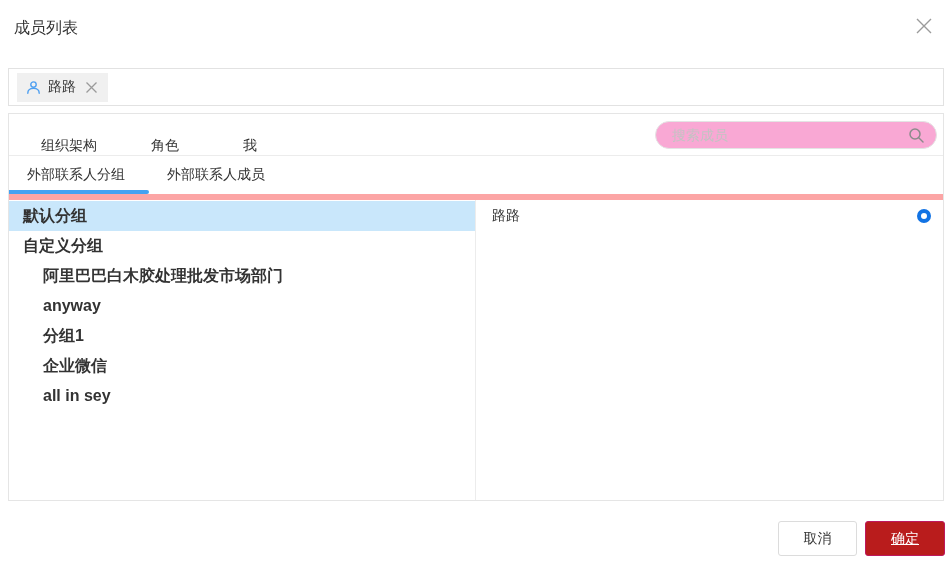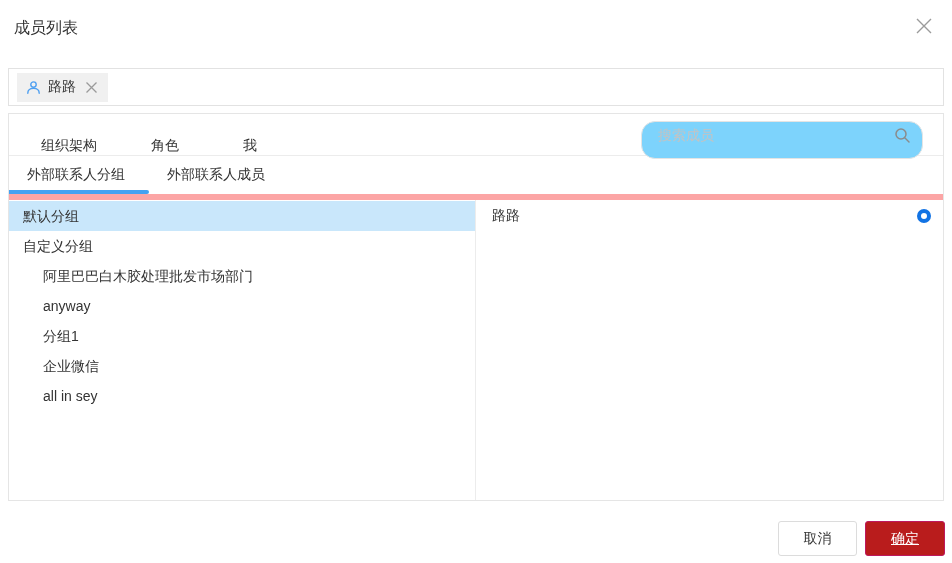--- a/index.html
+++ b/index.html
@@ -28,7 +28,7 @@
   .tab.active { color:#2b9cf2; }
   .tab.active::after { content:""; position:absolute; left:50%; transform:translateX(-50%); bottom:0; width:86px; height:4px; background:#44a2f2; border-radius:2px; }
 
-  .searchbox { position:absolute; right:20px; top:7px; width:282px; height:38px; border:1px solid #e4e4e4; border-radius:14px; background:#7dd3fc; }
+  .searchbox { position:absolute; right:6px; top:7px; width:282px; height:28px; border:1px solid #e4e4e4; border-radius:14px; background:#f9a8d4; }
   .searchbox input { position:absolute; left:16px; top:0; width:230px; height:26px; border:none; outline:none; font-size:14px; color:#666; background:transparent; font-family:inherit; }
   .searchbox input::placeholder { color:#c3c3c3; }
   .search-icon { position:absolute; right:11px; top:5px; }

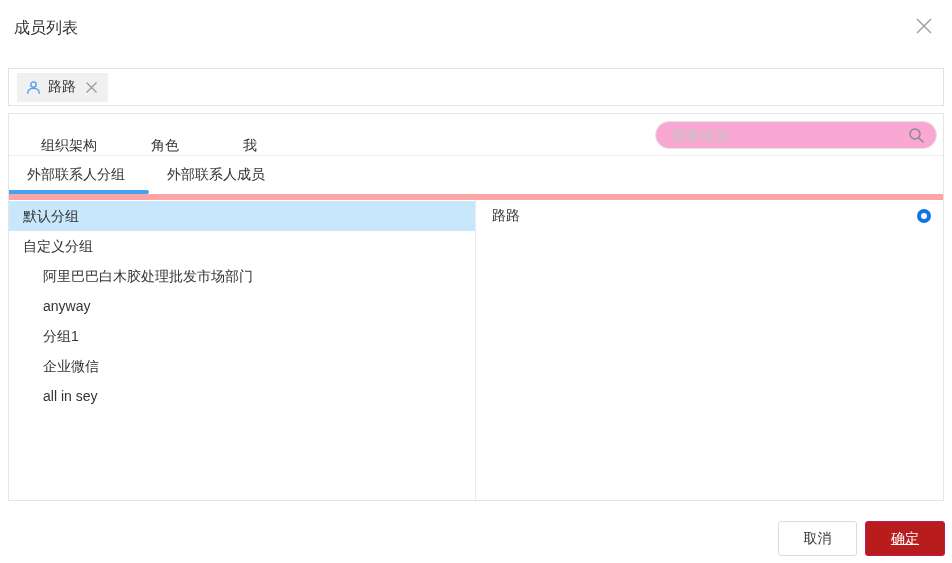--- a/index.html
+++ b/index.html
@@ -43,7 +43,7 @@
   
   .content { display:flex; height:300px; }
   .grouplist { width:467px; border-right:1px solid #ececec; padding-top:1px; }
-  .grow { height:30px; line-height:30px; font-size:14px; color:#333; padding-left:14px; cursor:pointer; white-space:nowrap; }
+  .grow { height:30px; line-height:30px; font-size:16px; color:#333; padding-left:14px; cursor:pointer; white-space:nowrap;font-weight:bold; }
   .grow.indent { padding-left:34px; }
   .grow.selected { background:#c9e7fb; }
   .memberpane { flex:1; padding-top:1px; }

